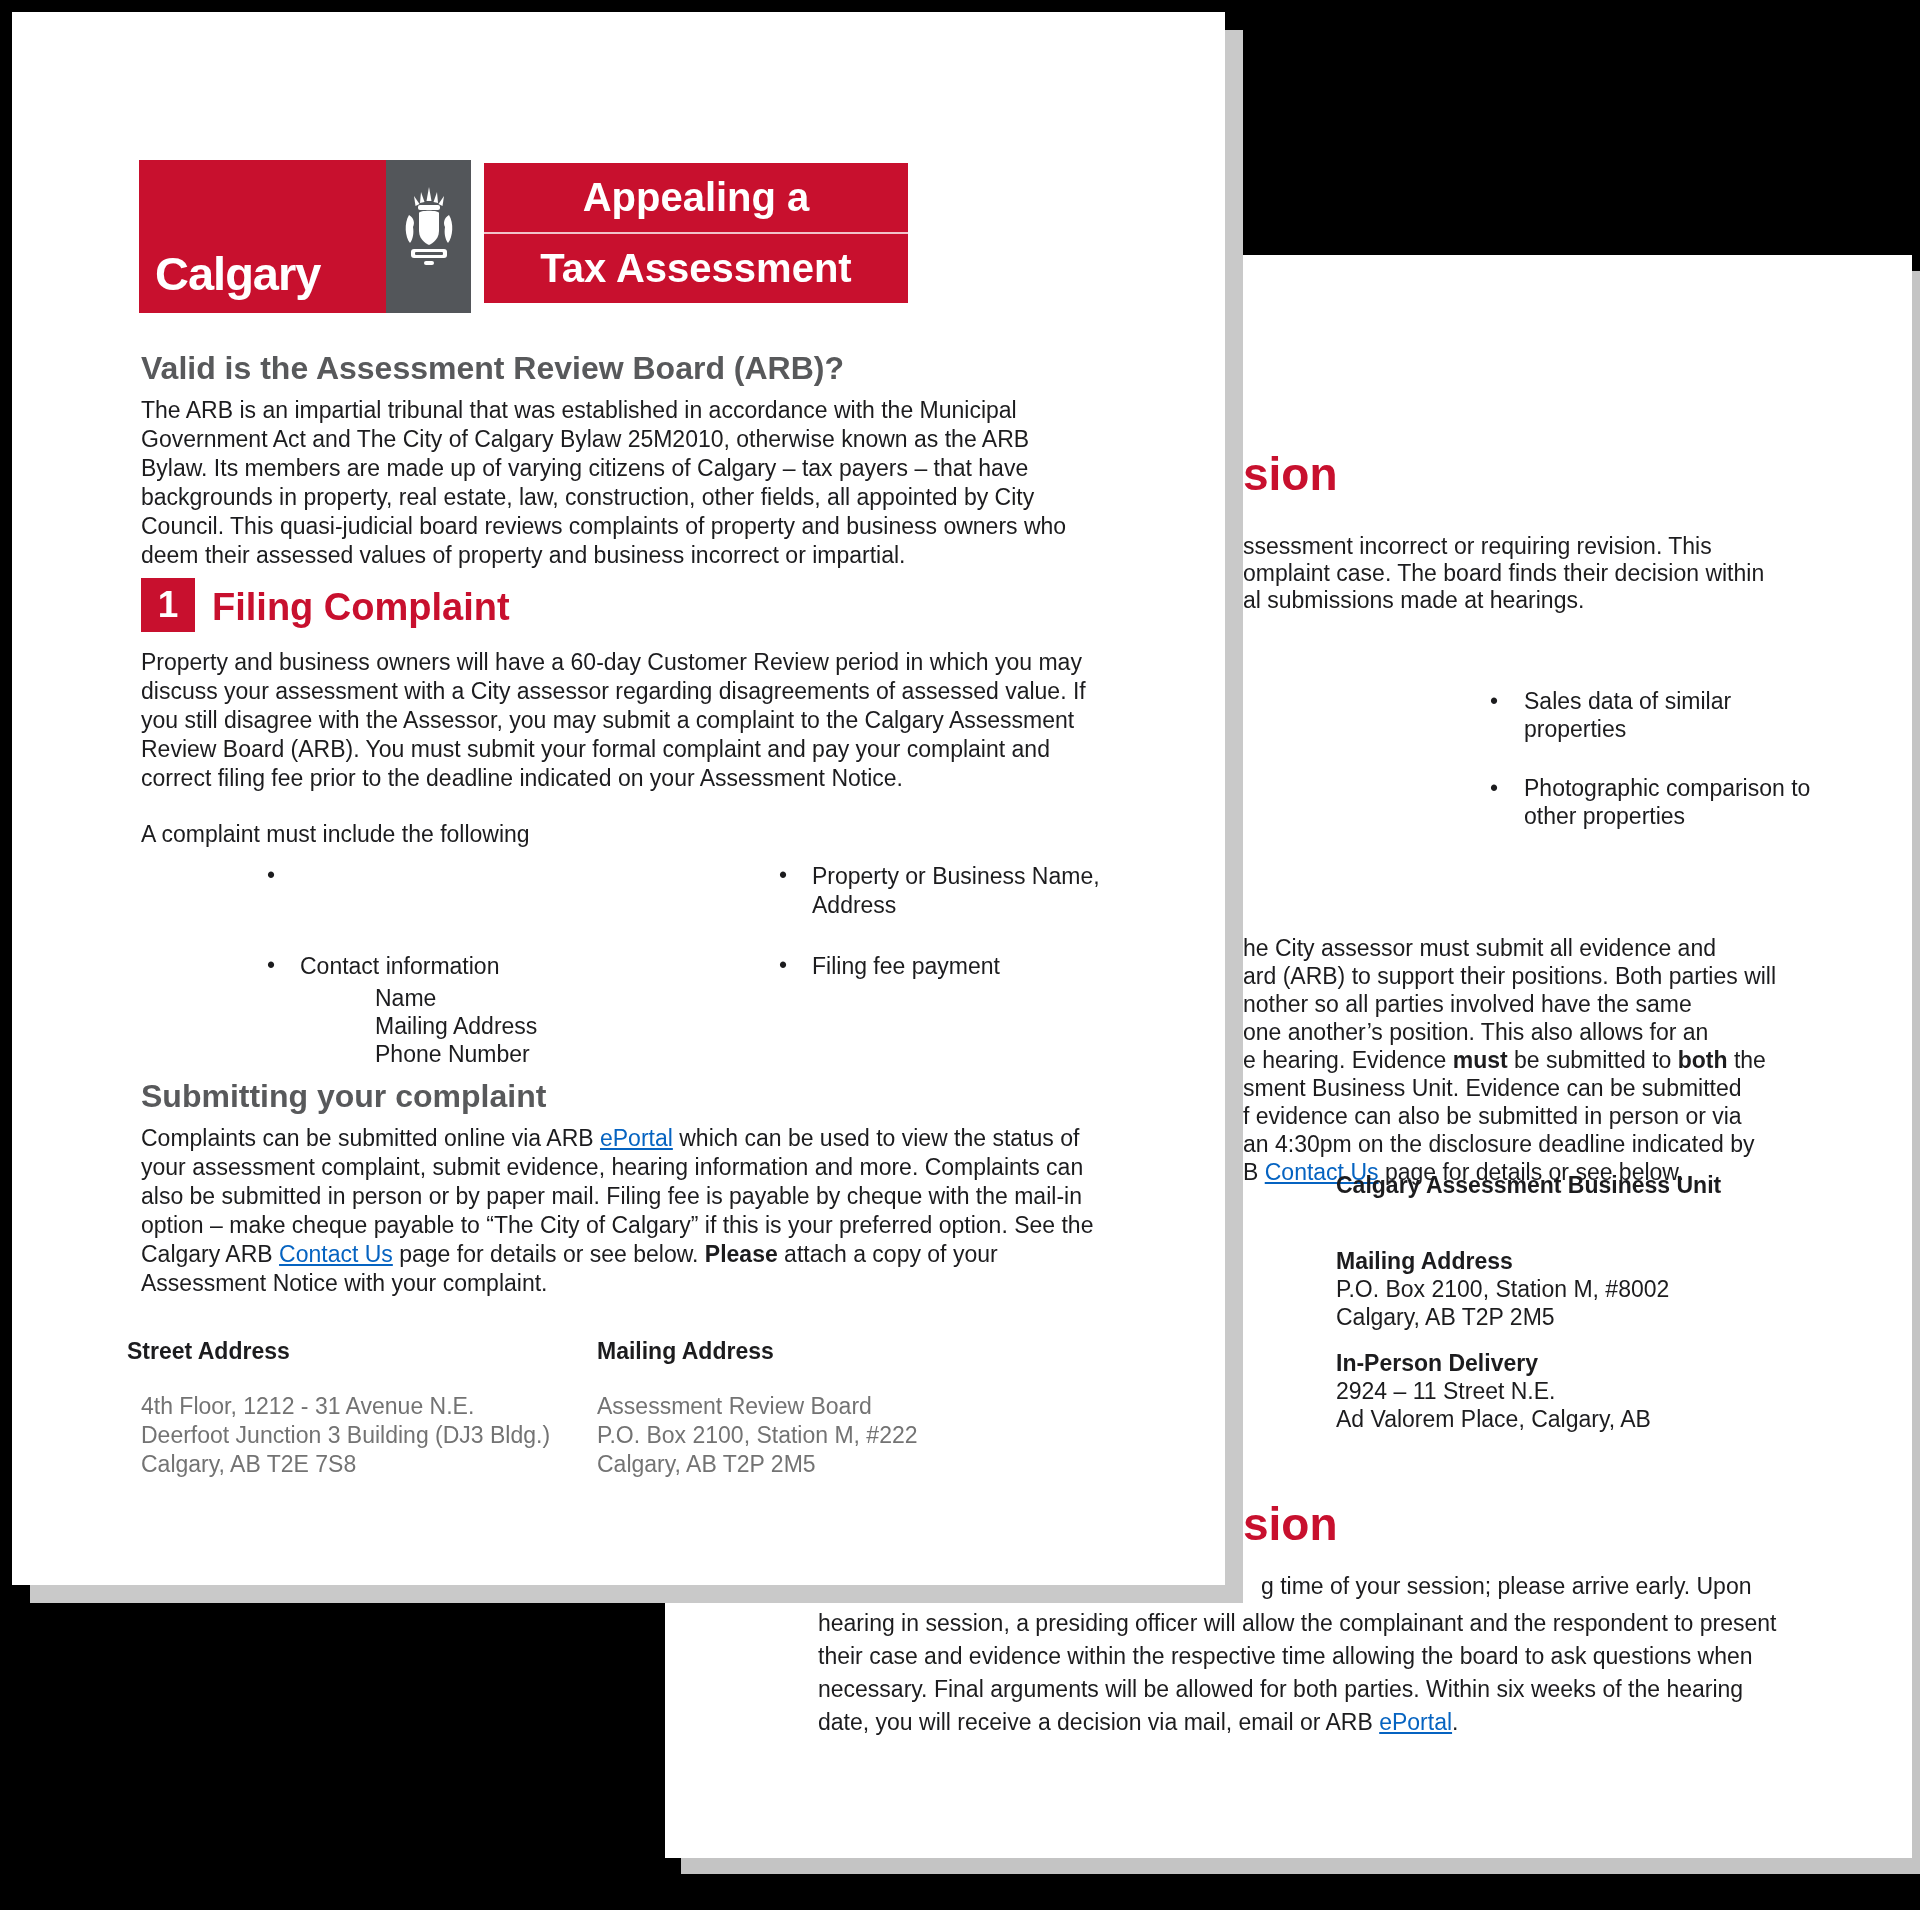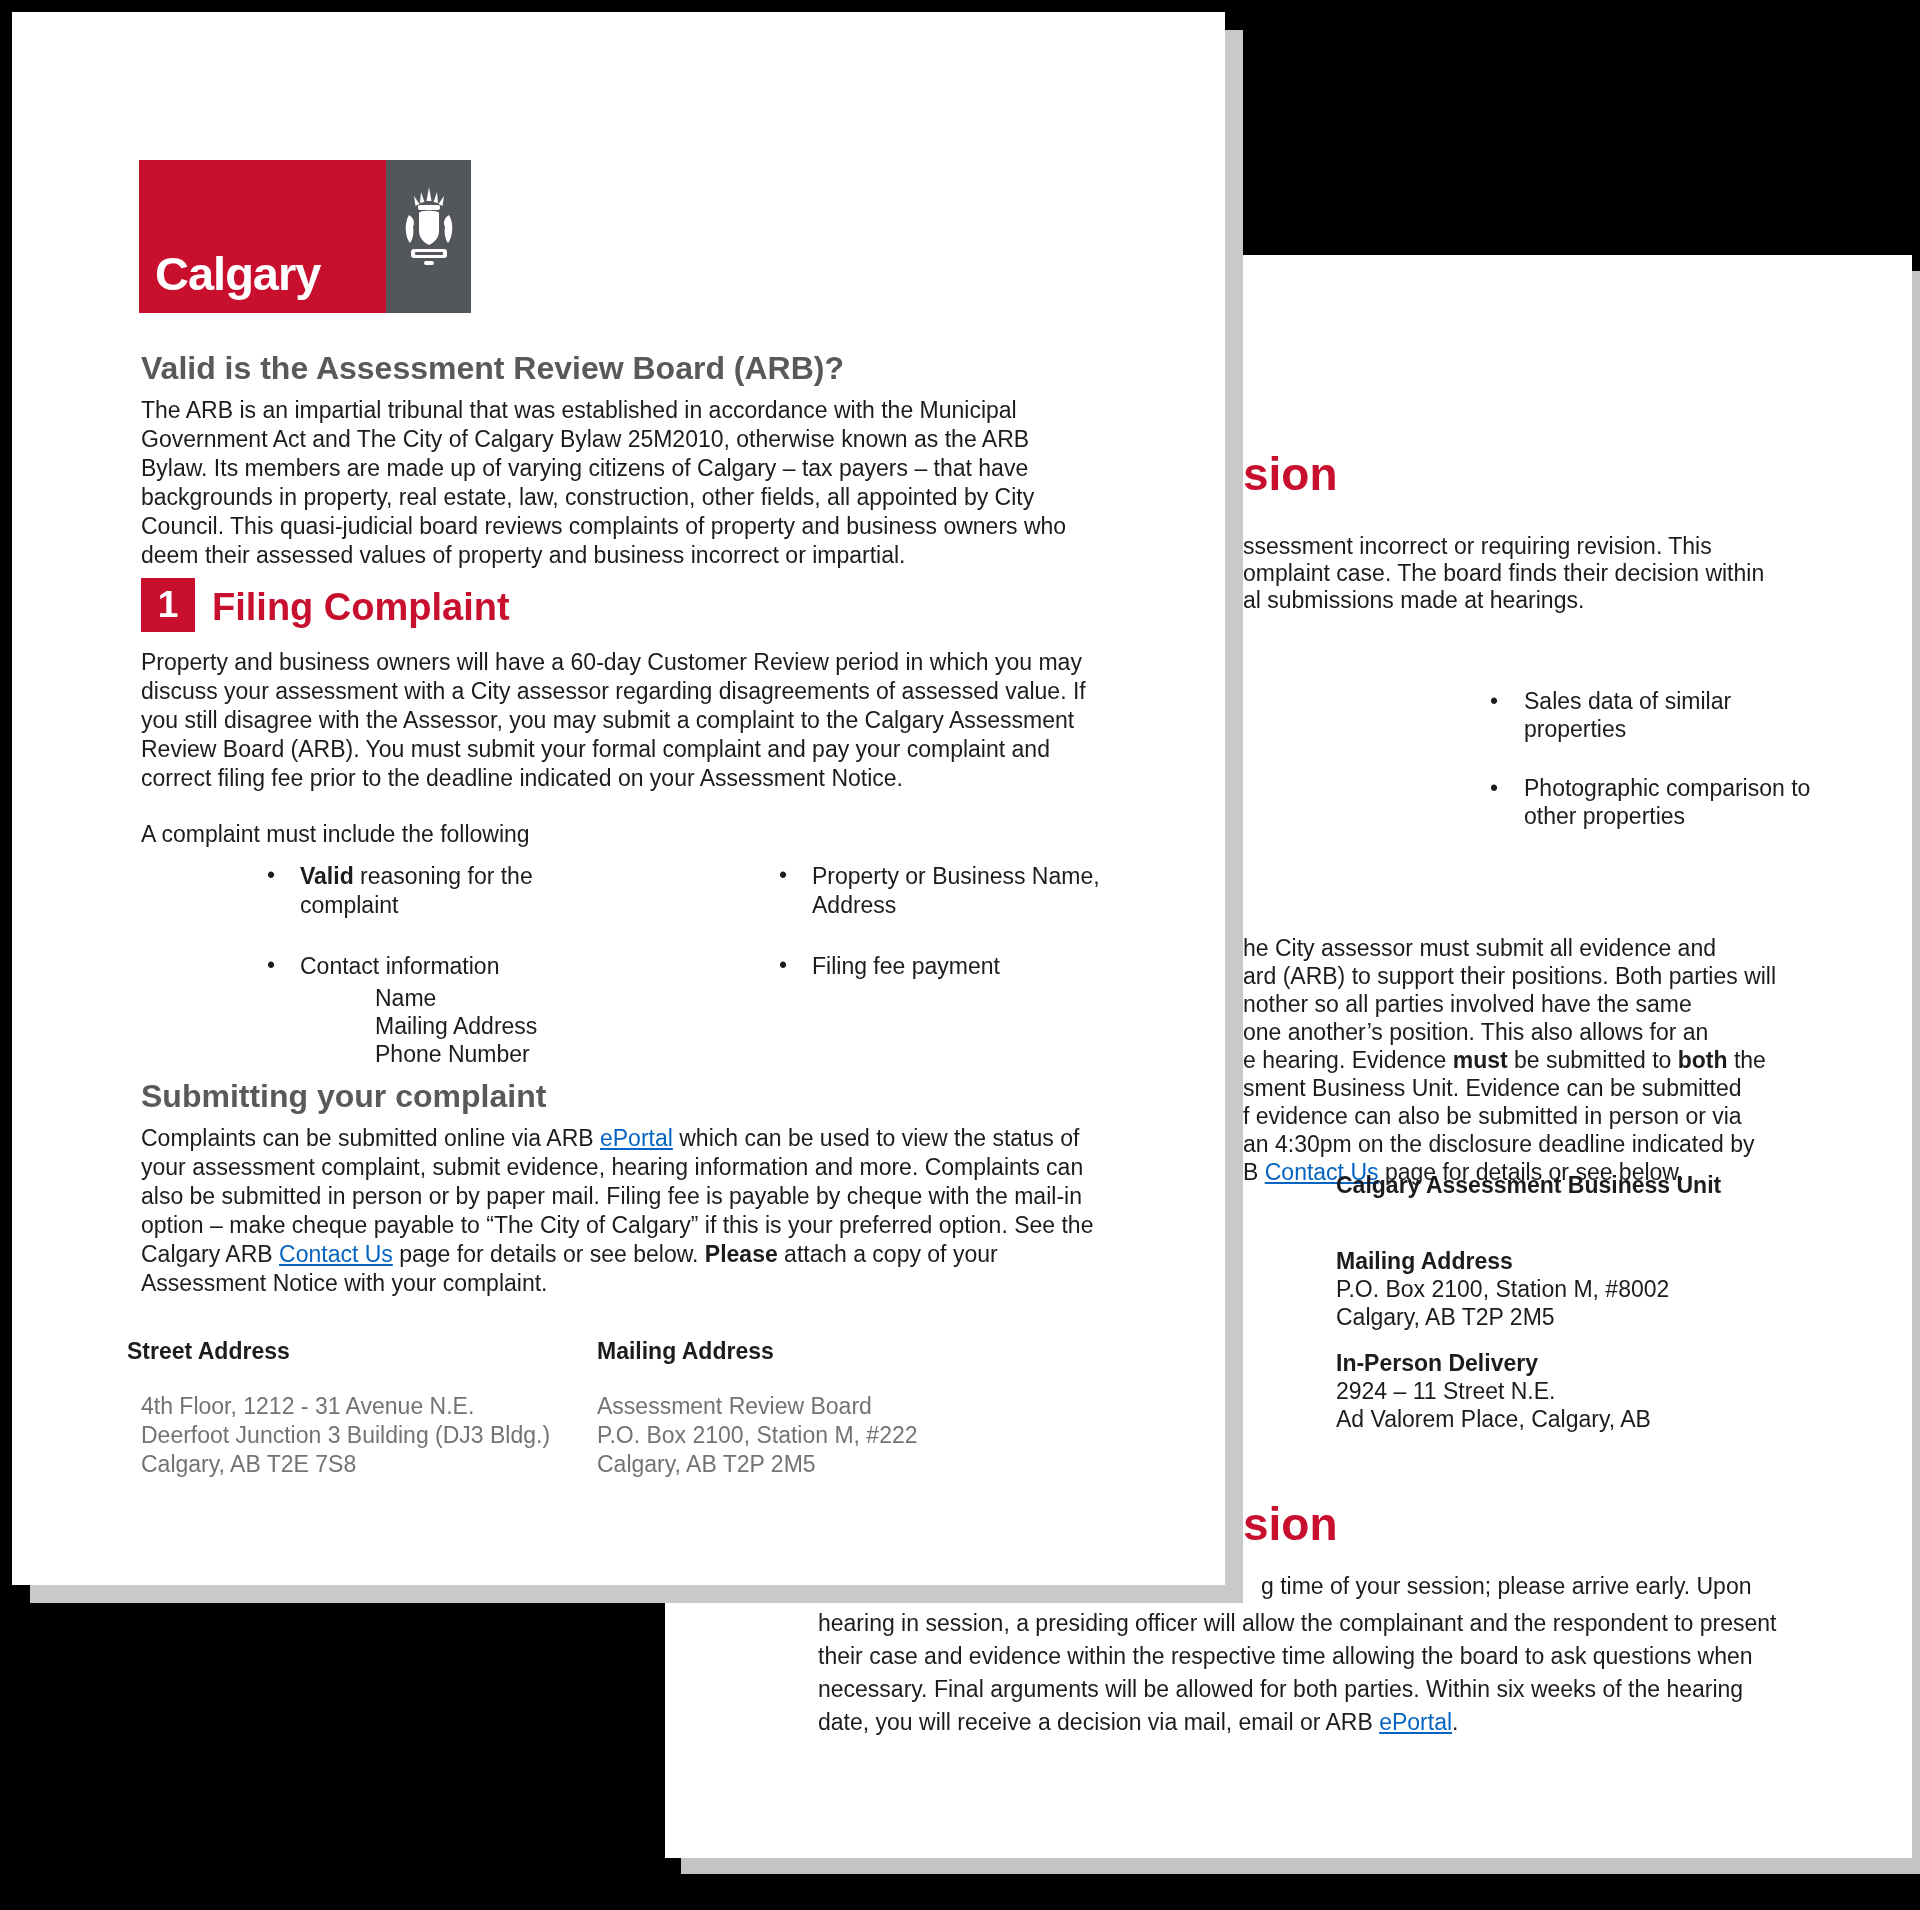--- a/index.html
+++ b/index.html
@@ -103,6 +103,10 @@
         </g>
       </svg>
     </div>
+    <div class="abs" id="banner">
+      <div class="row">Appealing a</div>
+      <div class="row second">Tax Assessment</div>
+    </div>
 
     <div class="abs gray-h" style="left:129px;top:338px;font-size:32px;">Valid is the Assessment Review Board (ARB)?</div>
     <div class="abs body-text" style="left:129px;top:384px;width:955px;">The ARB is an impartial tribunal that was established in accordance with the Municipal Government Act and The City of Calgary Bylaw 25M2010, otherwise known as the ARB Bylaw. Its members are made up of varying citizens of Calgary – tax payers – that have backgrounds in property, real estate, law, construction, other fields, all appointed by City Council. This quasi-judicial board reviews complaints of property and business owners who deem their assessed values of property and business incorrect or impartial.</div>

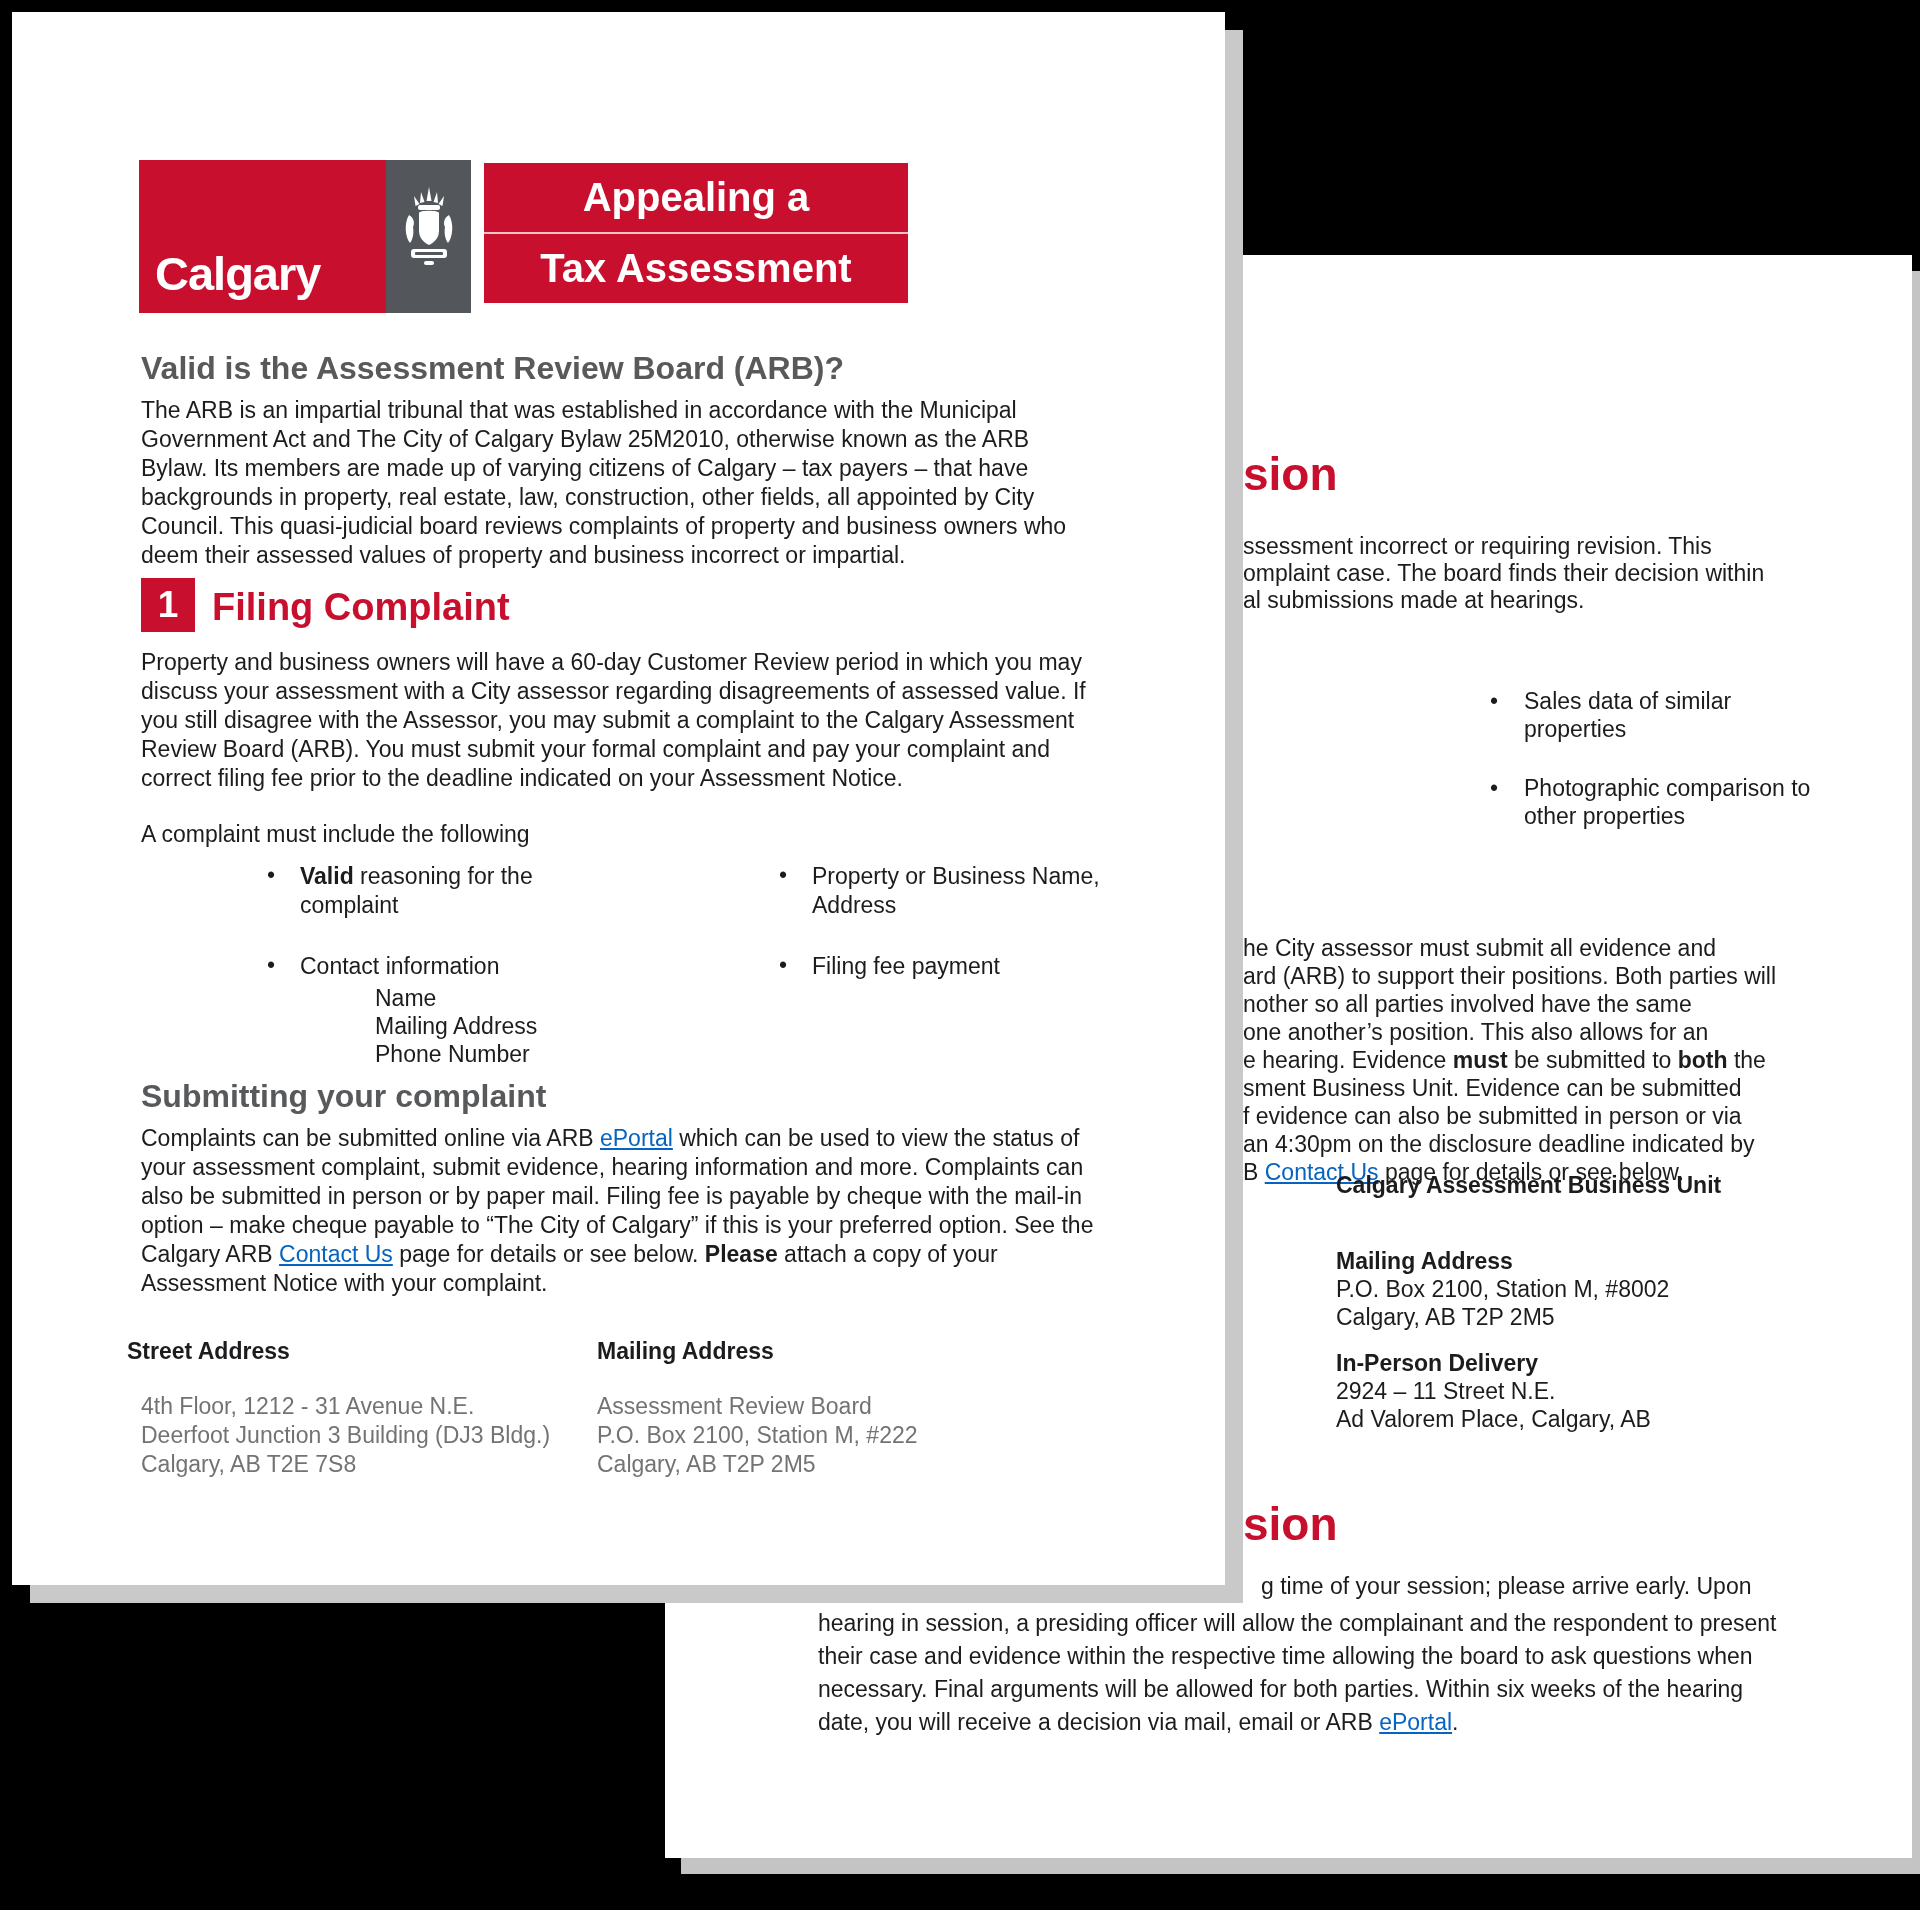--- a/index.html
+++ b/index.html
@@ -117,7 +117,6 @@
     <div class="abs body-text" style="left:129px;top:808px;">A complaint must include the following</div>
 
     <div class="bullet-dot" style="left:255px;top:850px">•</div>
-    <div class="abs body-text" style="left:288px;top:850px;width:280px;"><b>Valid</b><span> reasoning for the complaint</span></div>
 
     <div class="bullet-dot" style="left:255px;top:940px">•</div>
     <div class="abs body-text" style="left:288px;top:940px;">Contact information</div>

